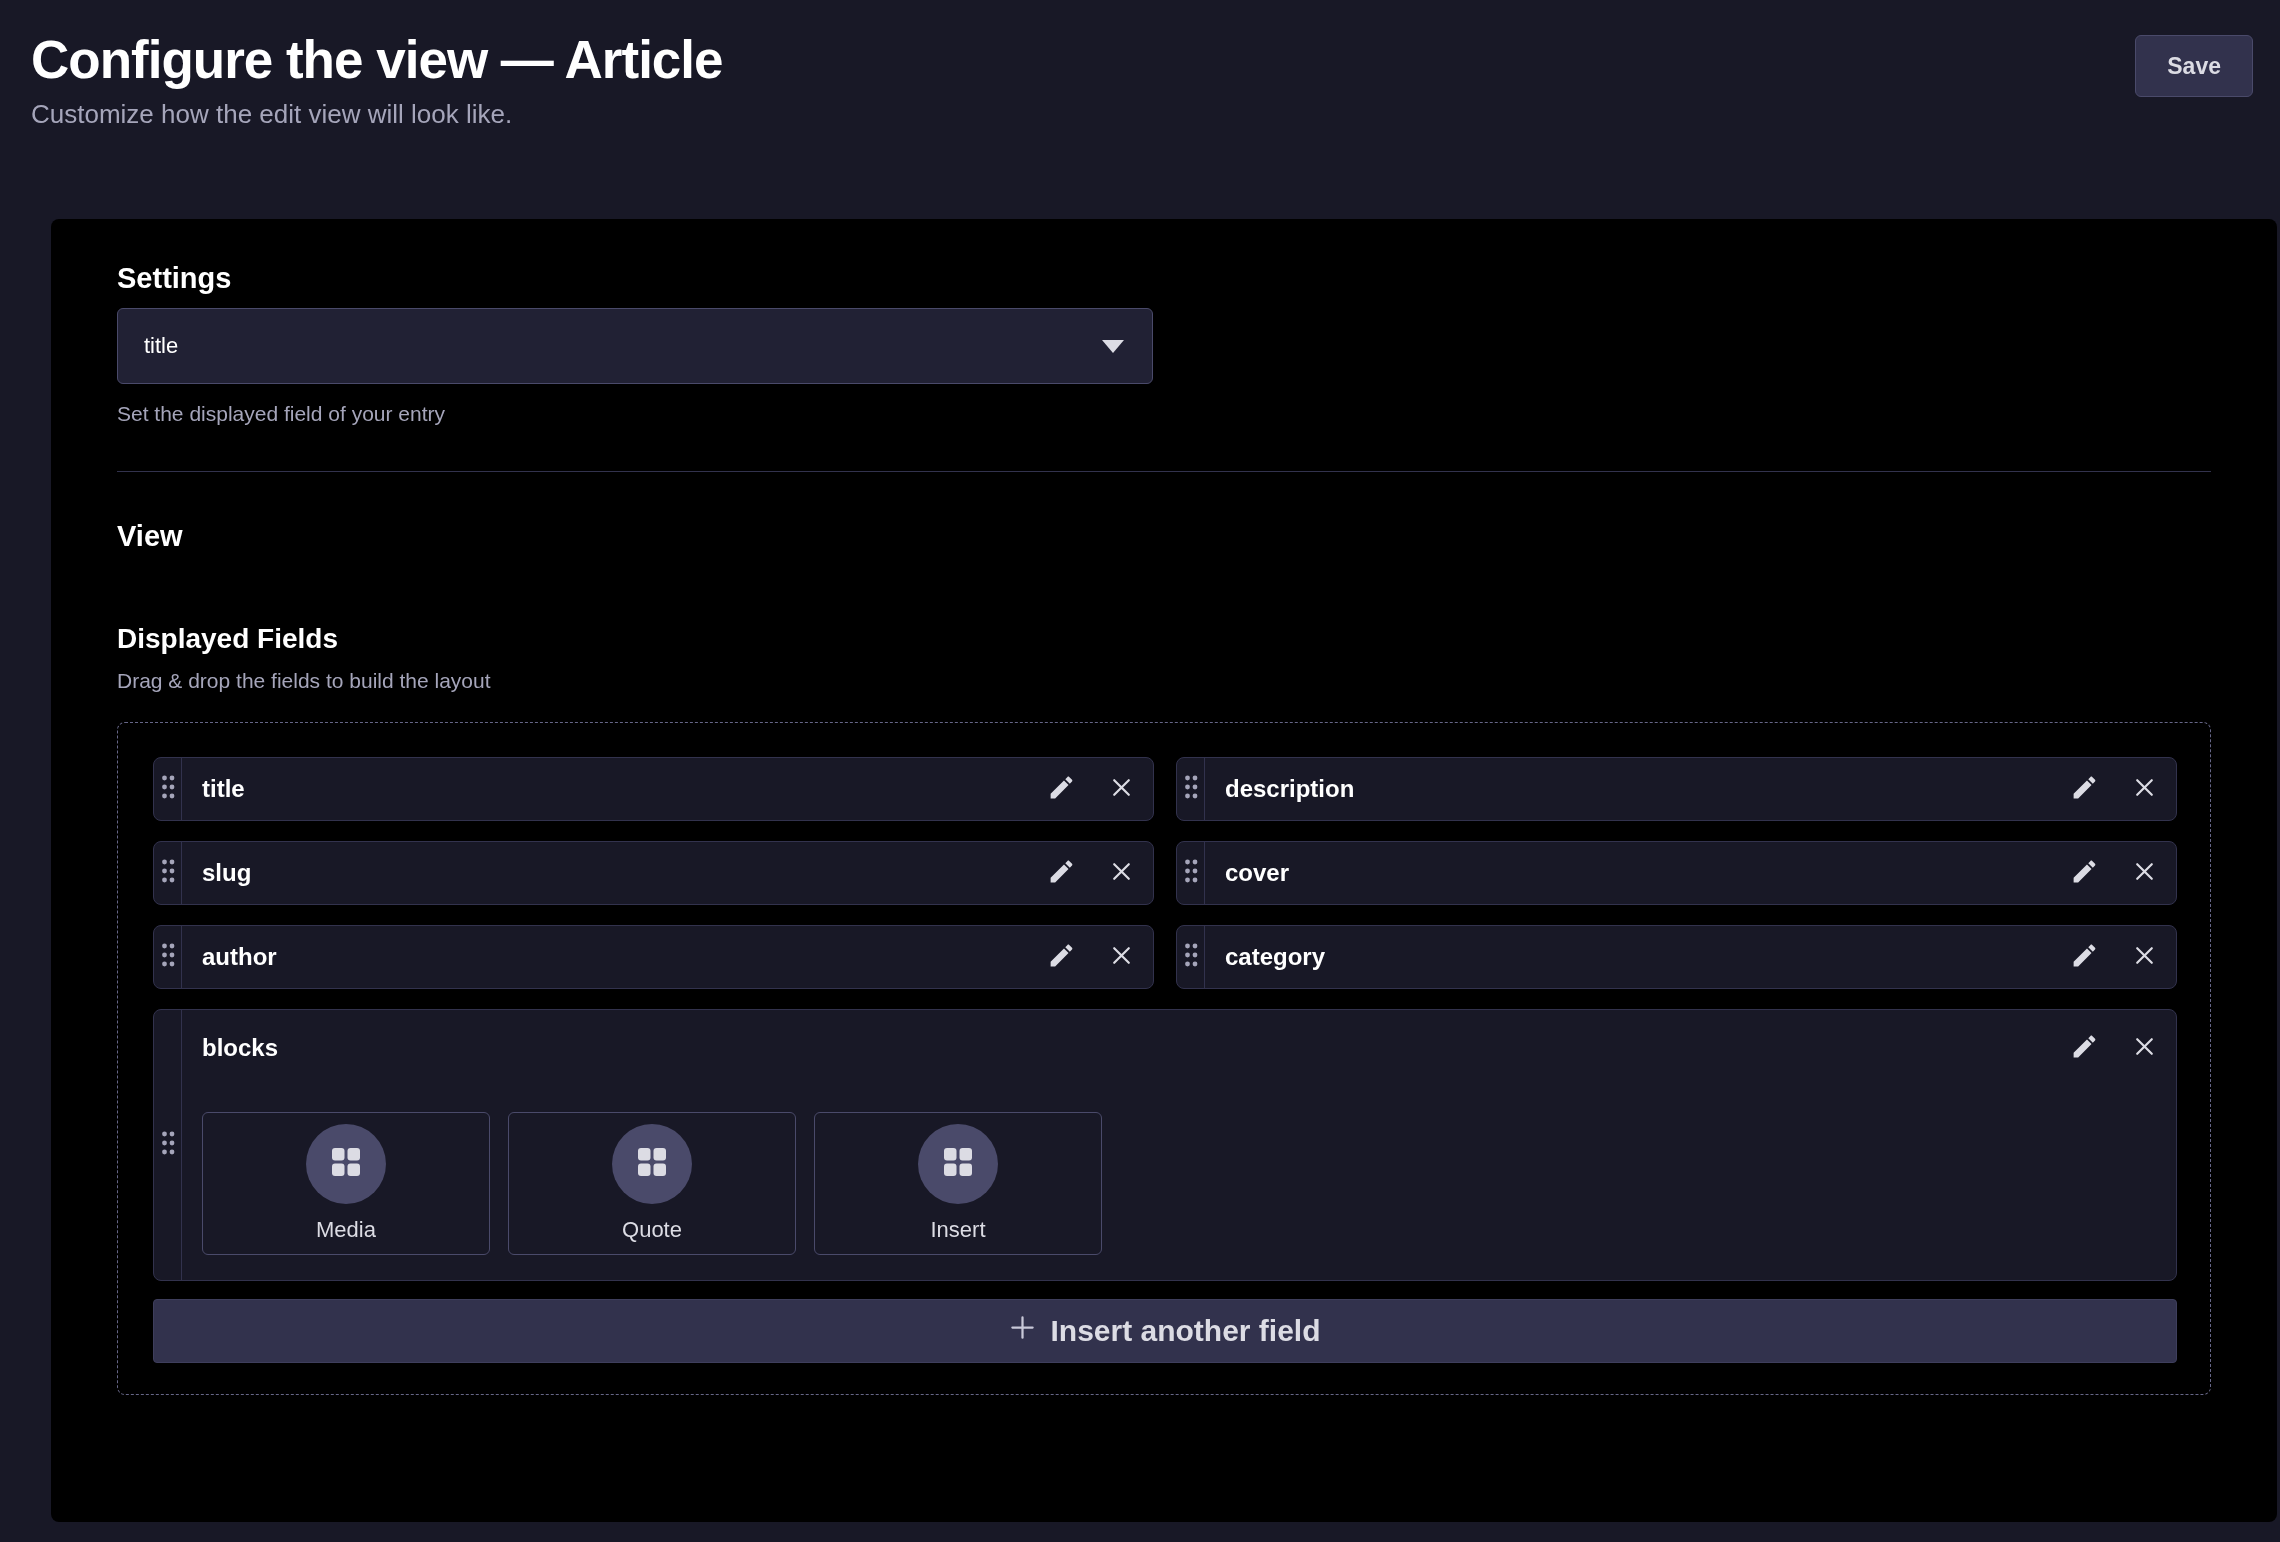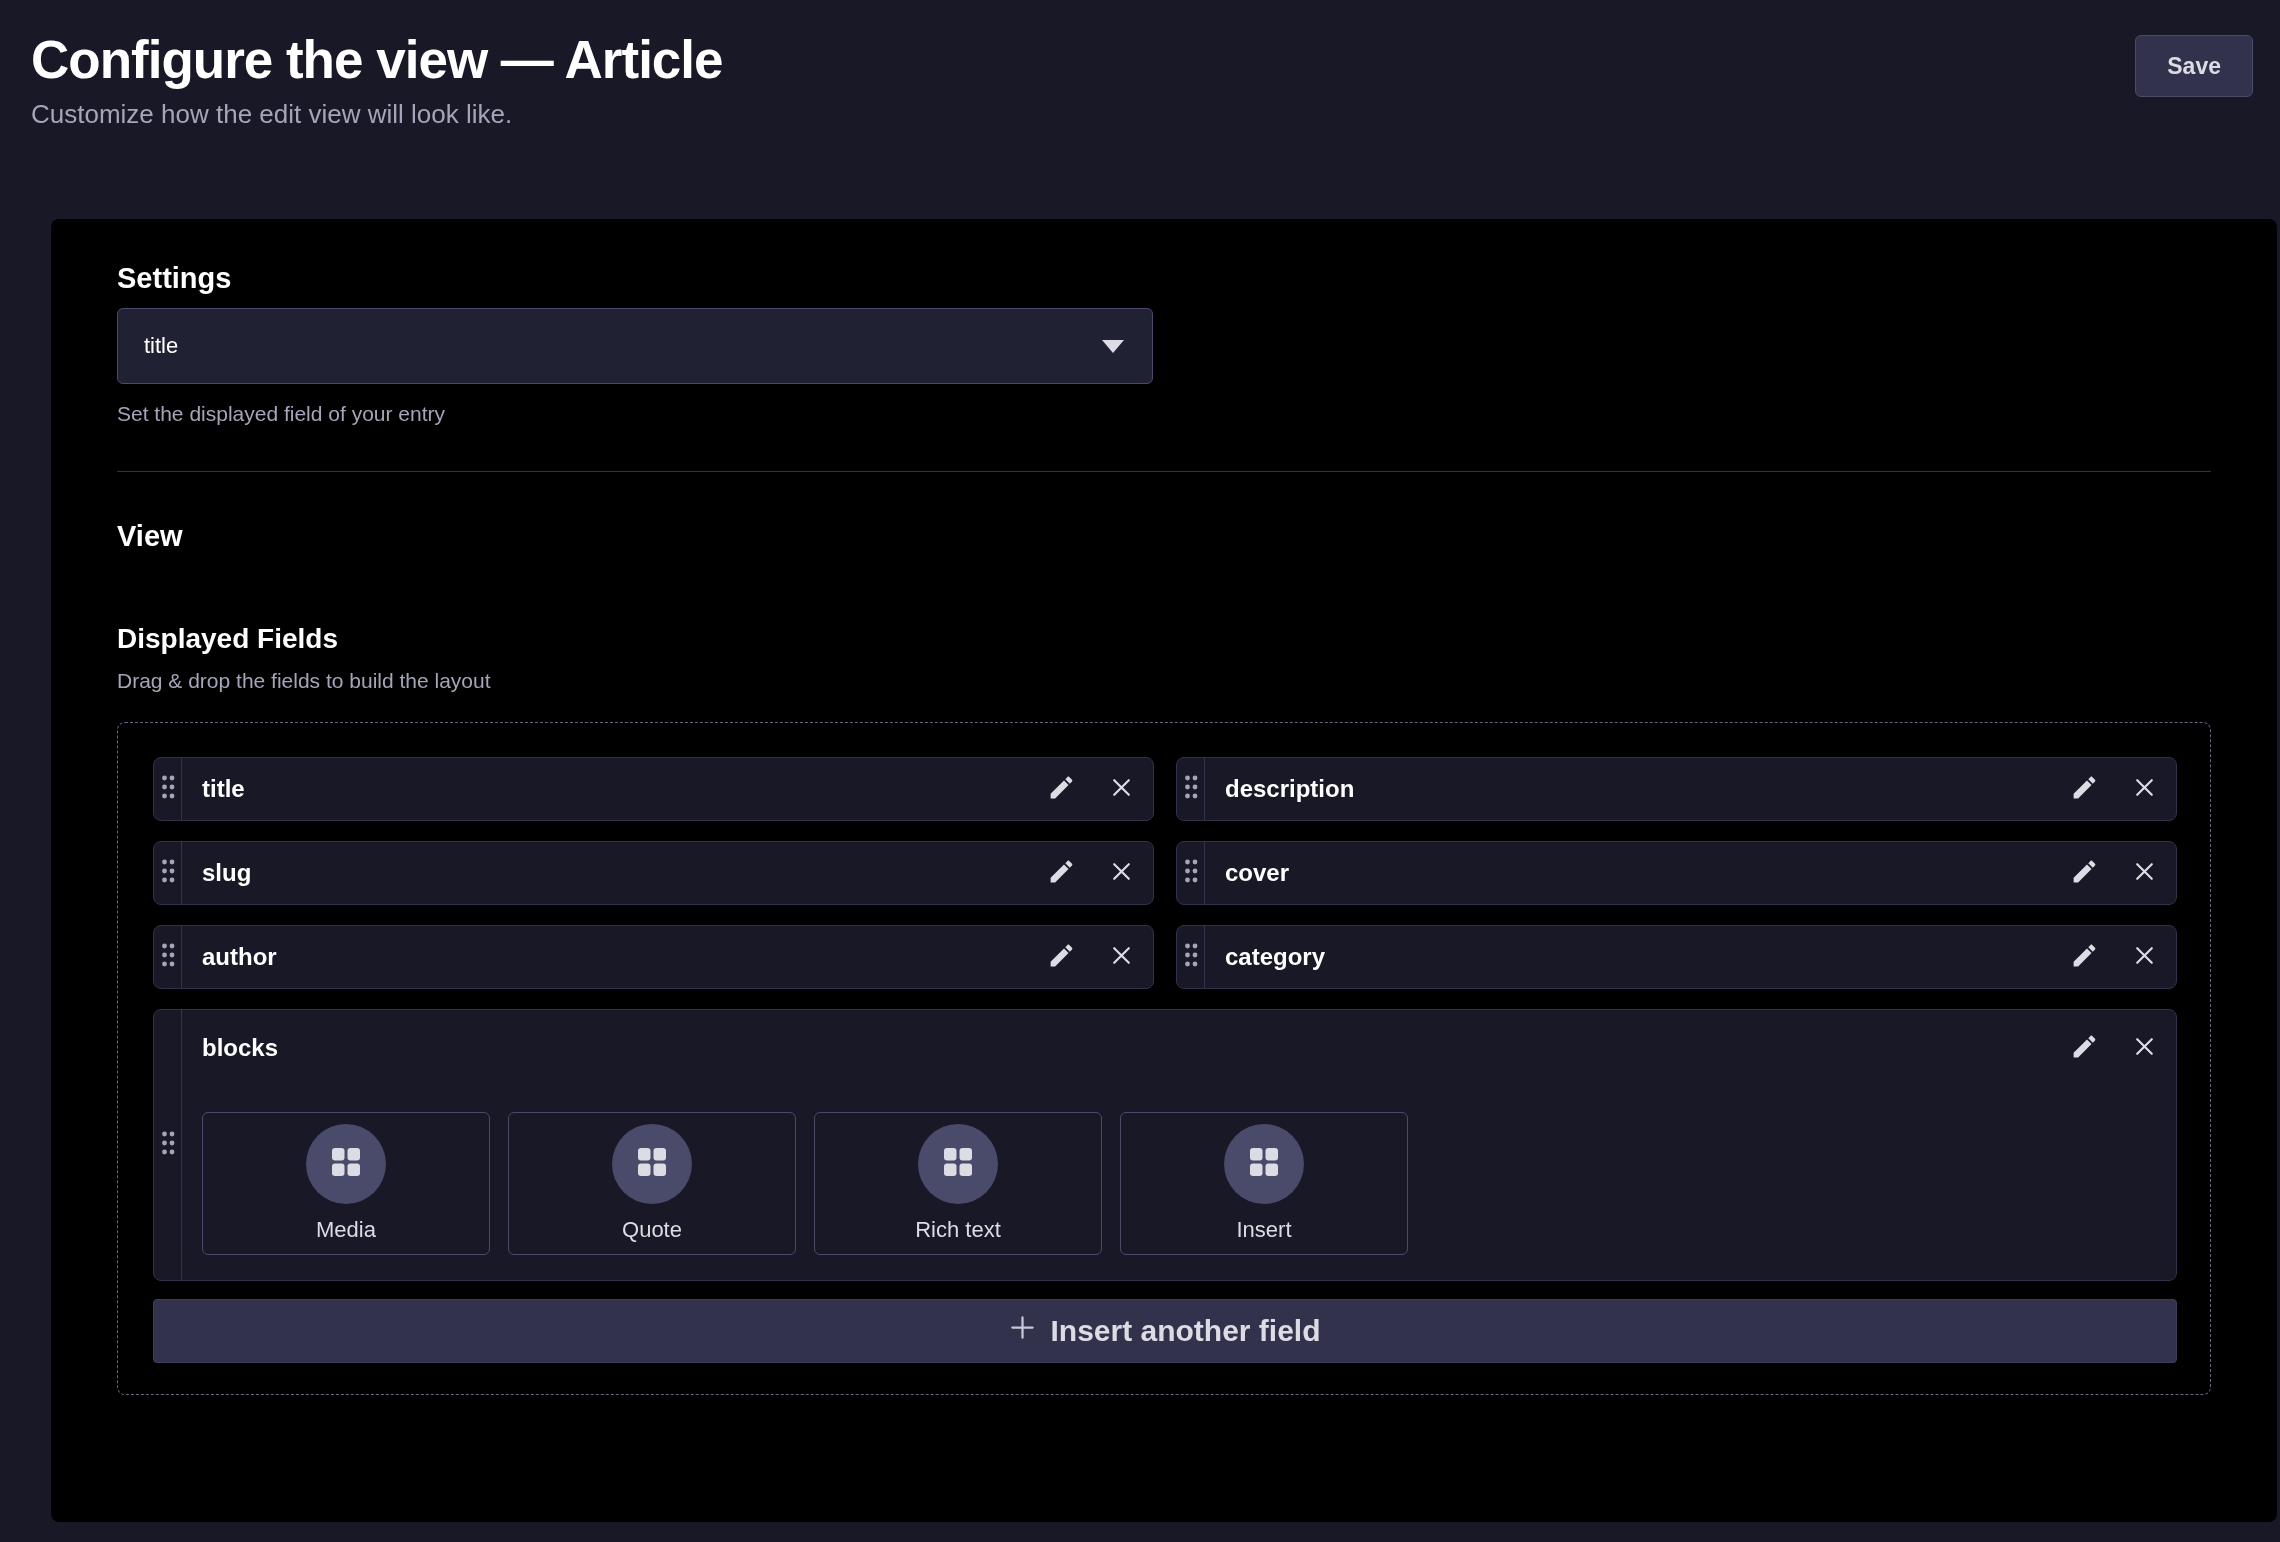--- a/index.html
+++ b/index.html
@@ -408,21 +408,6 @@
   </svg>
 </span>
               </span>
-              <span class="component-label">Rich text</span>
-            </div>
-          <div class="component-card">
-              <span class="component-circle">
-                <span>
-  <svg width="32" height="32" viewBox="0 0 32 32" aria-hidden="true">
-    <g fill="#dcdce4">
-      <rect x="2" y="2" width="12.5" height="12.5" rx="3"></rect>
-      <rect x="17.5" y="2" width="12.5" height="12.5" rx="3"></rect>
-      <rect x="2" y="17.5" width="12.5" height="12.5" rx="3"></rect>
-      <rect x="17.5" y="17.5" width="12.5" height="12.5" rx="3"></rect>
-    </g>
-  </svg>
-</span>
-              </span>
               <span class="component-label">Insert</span>
             </div>
         </div>

